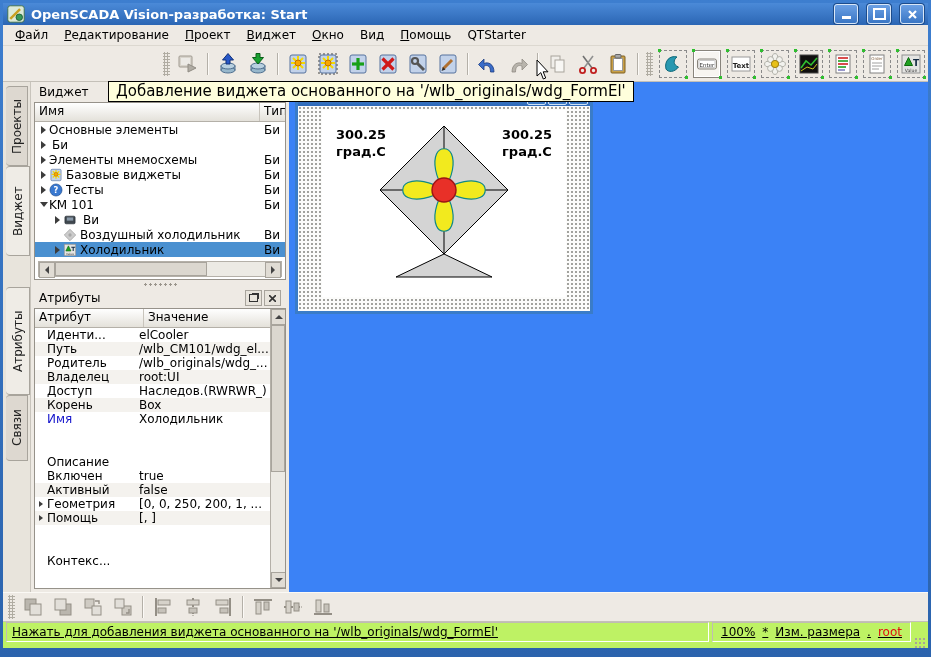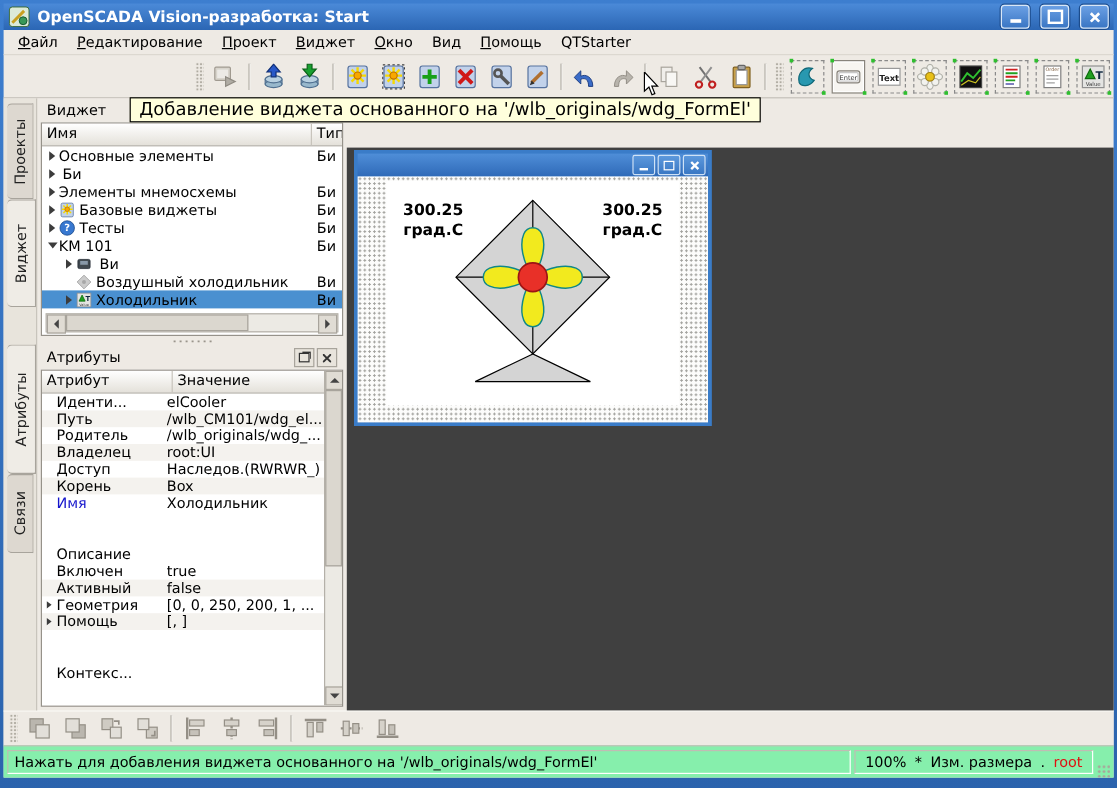--- a/index.html
+++ b/index.html
@@ -87,7 +87,7 @@
   .vscroll .sbtn{width:100%;height:14px;}
   .vthumb{height:52%;background:#dbd7cf;border:1px solid #a8a49c;margin:0;}
   
-  .mdi{flex:1;position:relative;background:#404040;overflow:hidden;margin-top:41px;}
+  .mdi{flex:1;position:relative;background:#3b82f6;overflow:hidden;}
   .child{position:absolute;left:6px;top:2px;width:298px;height:230px;border:3px solid #3a7cc8;box-sizing:border-box;
          display:flex;flex-direction:column;background:#3a7cc8;}
   .child-tb{height:19px;background:linear-gradient(#4f8ed8,#2f6ab8);display:flex;justify-content:flex-end;align-items:center;gap:2px;padding:0 2px;flex:none;}

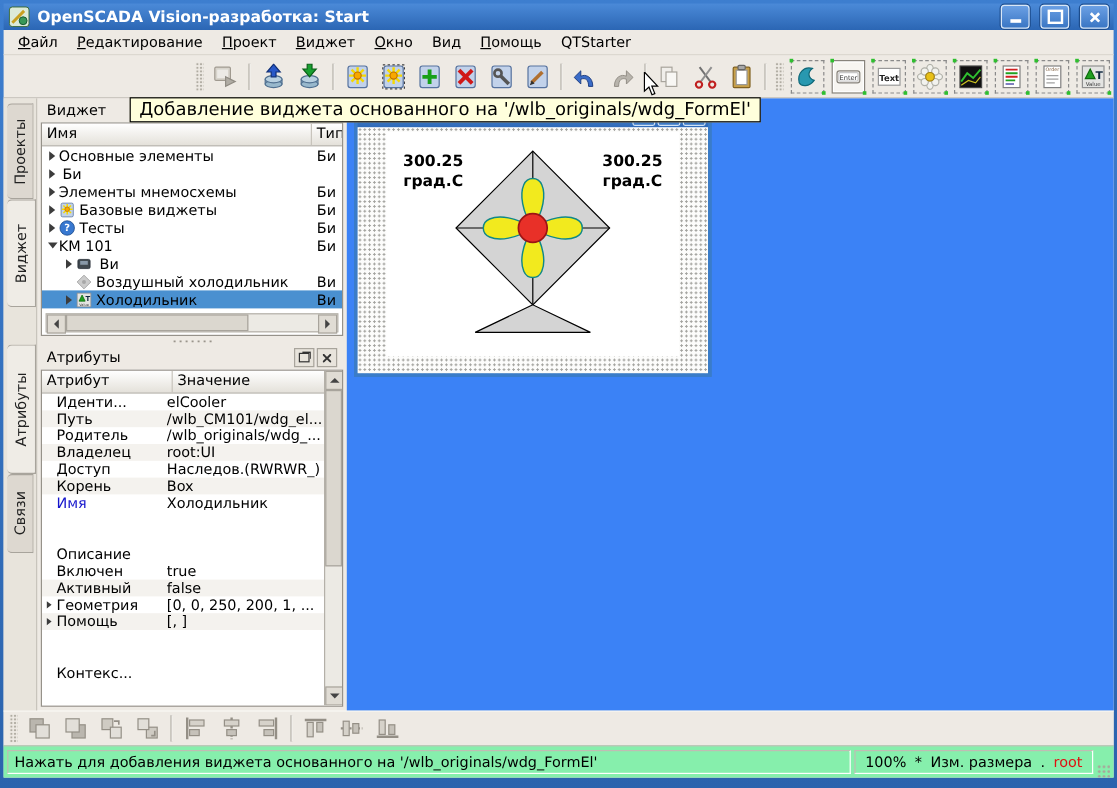--- a/index.html
+++ b/index.html
@@ -104,7 +104,7 @@
   .lbl.r{left:170px;top:16px;width:70px;}
   
   .aligntb{height:28px;display:flex;align-items:center;border-top:1px solid #fbf9f5;background:#eeeae4;padding-left:2px;flex:none;}
-  .statusbar{height:26px;display:flex;align-items:center;border-top:1px solid #c4c0b8;background:#86efac;padding:0 3px;flex:none;}
+  .statusbar{height:26px;display:flex;align-items:flex-start;border-top:1px solid #c4c0b8;background:#bef264;padding:0 3px;flex:none;text-decoration:underline;}
   .status-msg{flex:1;height:18px;line-height:18px;padding:0 5px;border:1px solid;border-color:#c0bcb4 #ffffff #ffffff #c0bcb4;overflow:hidden;white-space:nowrap;}
   .status-right{display:flex;align-items:center;gap:7px;padding:0 8px;height:18px;border:1px solid;border-color:#c0bcb4 #ffffff #ffffff #c0bcb4;margin-left:3px;white-space:nowrap;}
   .user{color:#e01010;}

